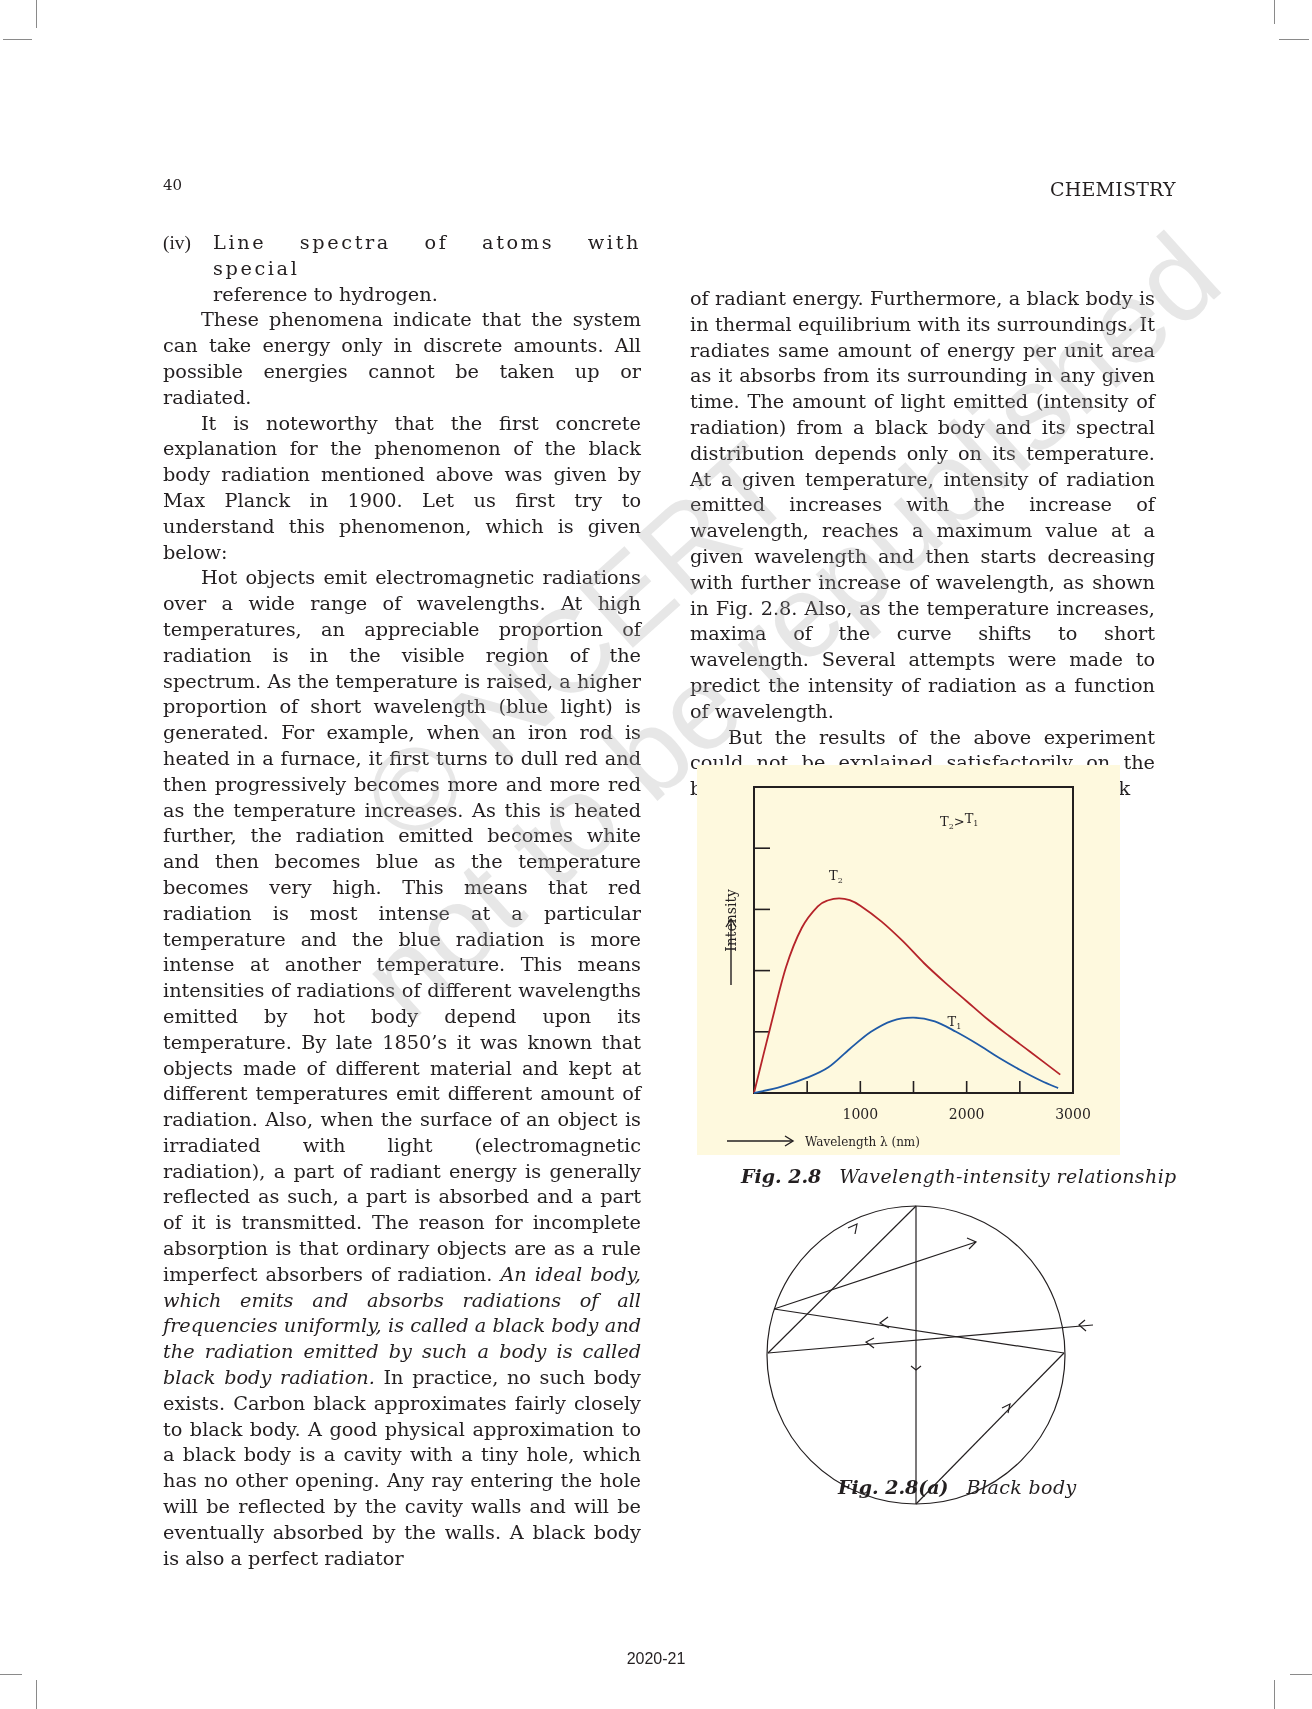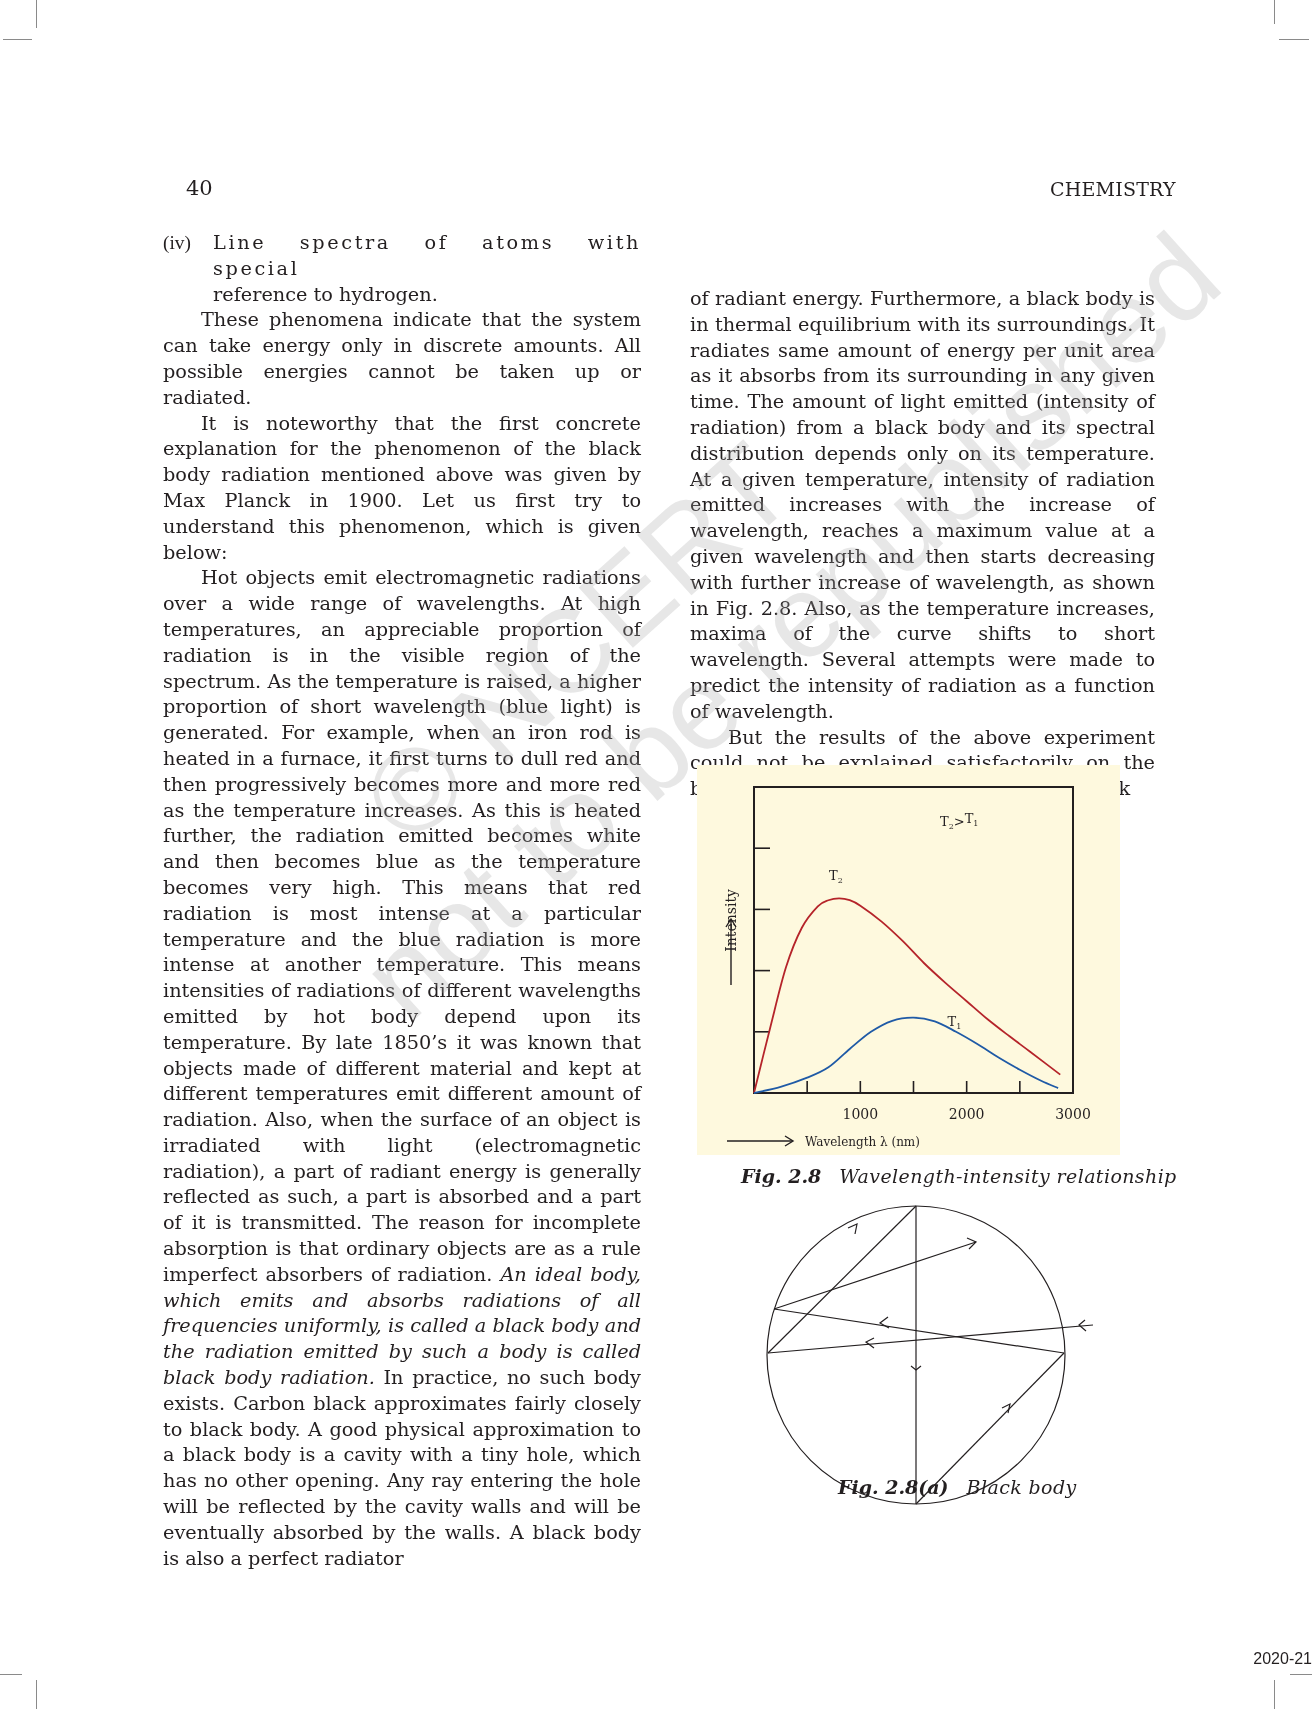--- a/index.html
+++ b/index.html
@@ -6,7 +6,7 @@
   body { width:1312px; height:1709px; position:relative; overflow:hidden;
          font-family:"DejaVu Serif", serif; color:#231f20; }
   .crop { position:absolute; background:#8a8a8a; }
-  .page-num { position:absolute; left:163px; top:176px; font-size:21px;margin-left:23px; }
+  .page-num { position:absolute; left:163px; top:176px; font-size:15px; }
   .running-head { position:absolute; left:1050px; top:178px; font-size:19px; letter-spacing:0.2px; }
   .footer { position:absolute; left:0; width:1312px; top:1650px; text-align:right;
             font-family:"Liberation Sans", sans-serif; font-size:16px; }

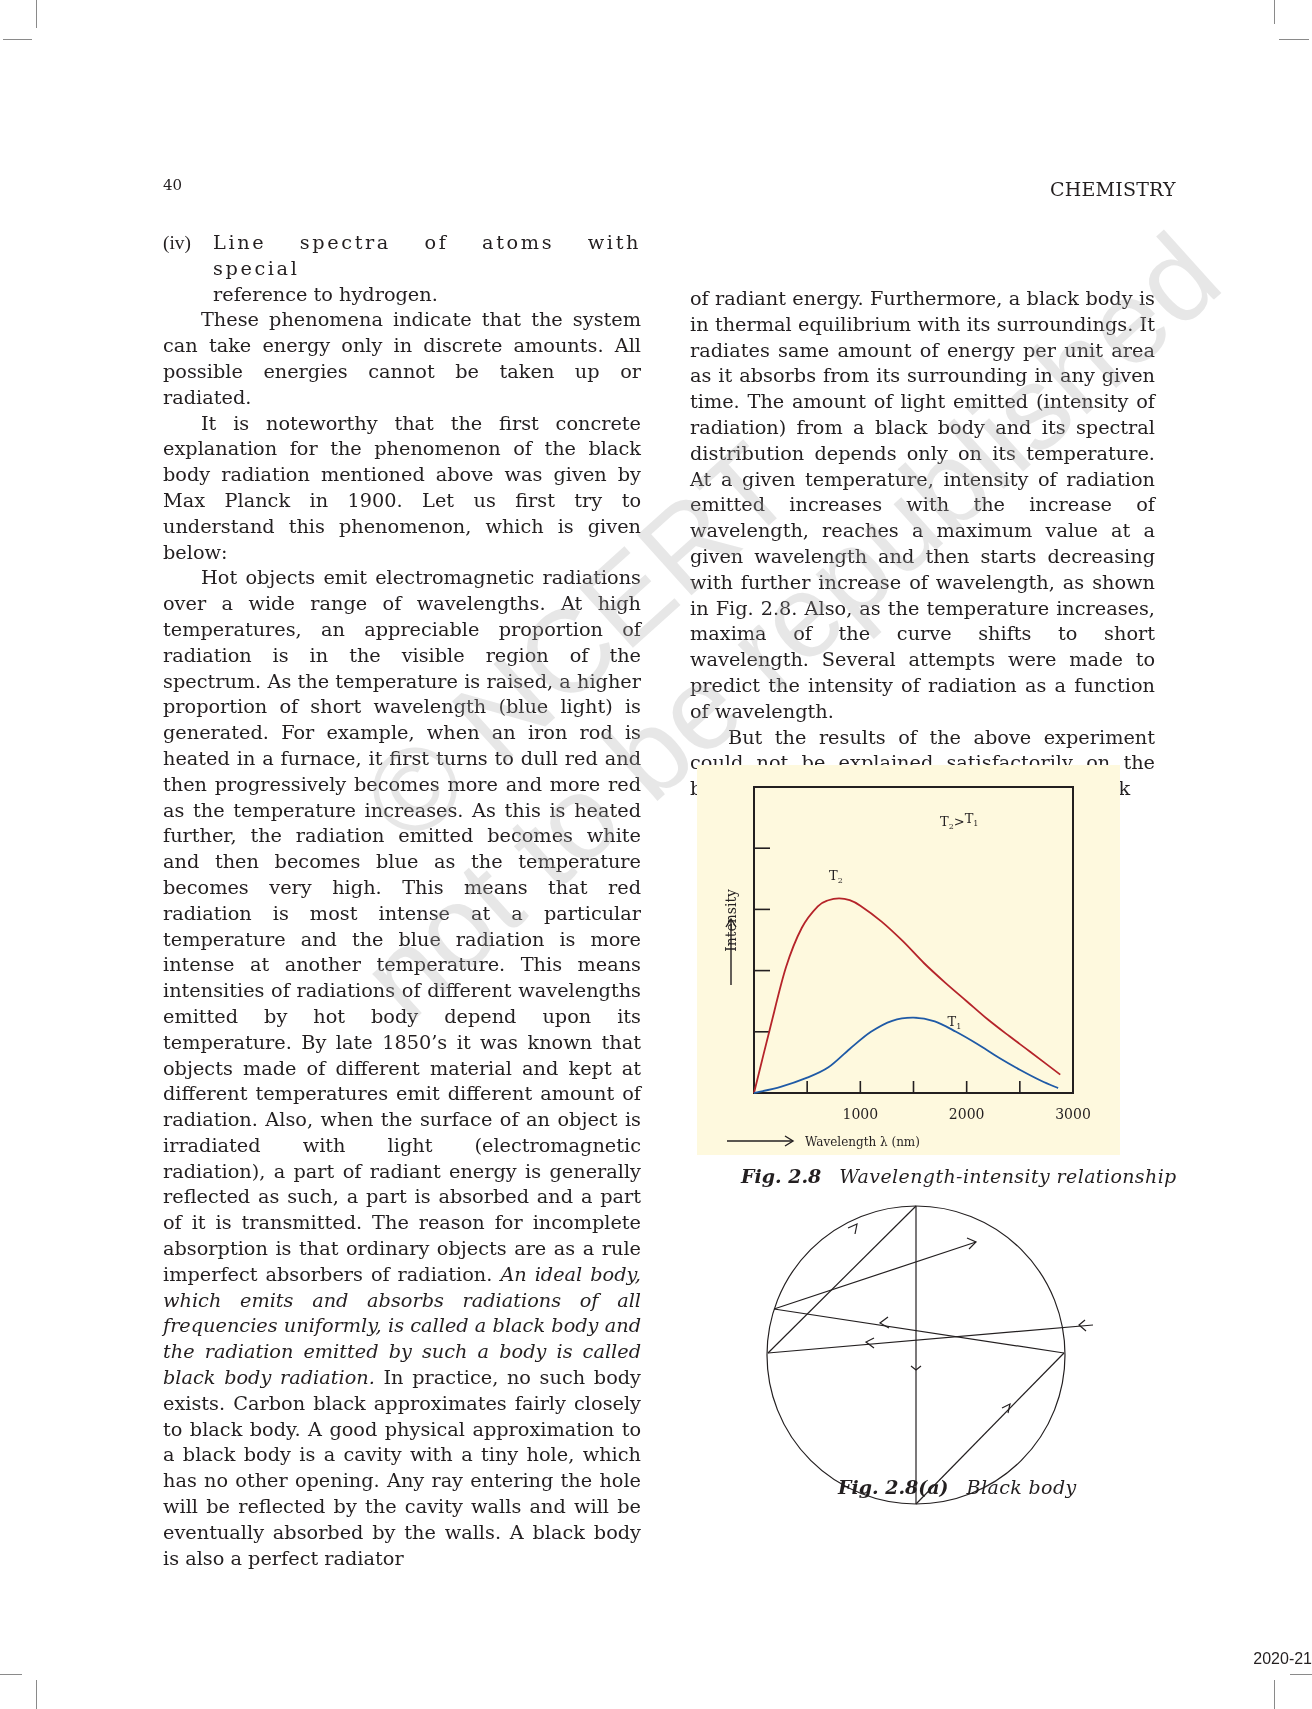--- a/index.html
+++ b/index.html
@@ -8,7 +8,7 @@
   .crop { position:absolute; background:#8a8a8a; }
   .page-num { position:absolute; left:163px; top:176px; font-size:15px; }
   .running-head { position:absolute; left:1050px; top:178px; font-size:19px; letter-spacing:0.2px; }
-  .footer { position:absolute; left:0; width:1312px; top:1650px; text-align:right;
+  .footer { position:absolute; left:0; width:1312px; top:1650px; text-align:center;
             font-family:"Liberation Sans", sans-serif; font-size:16px; }
   .col { position:absolute; font-size:19.3px; line-height:25.8px; text-align:justify; }
   .col-left { left:163px; top:230px; width:478px; }

